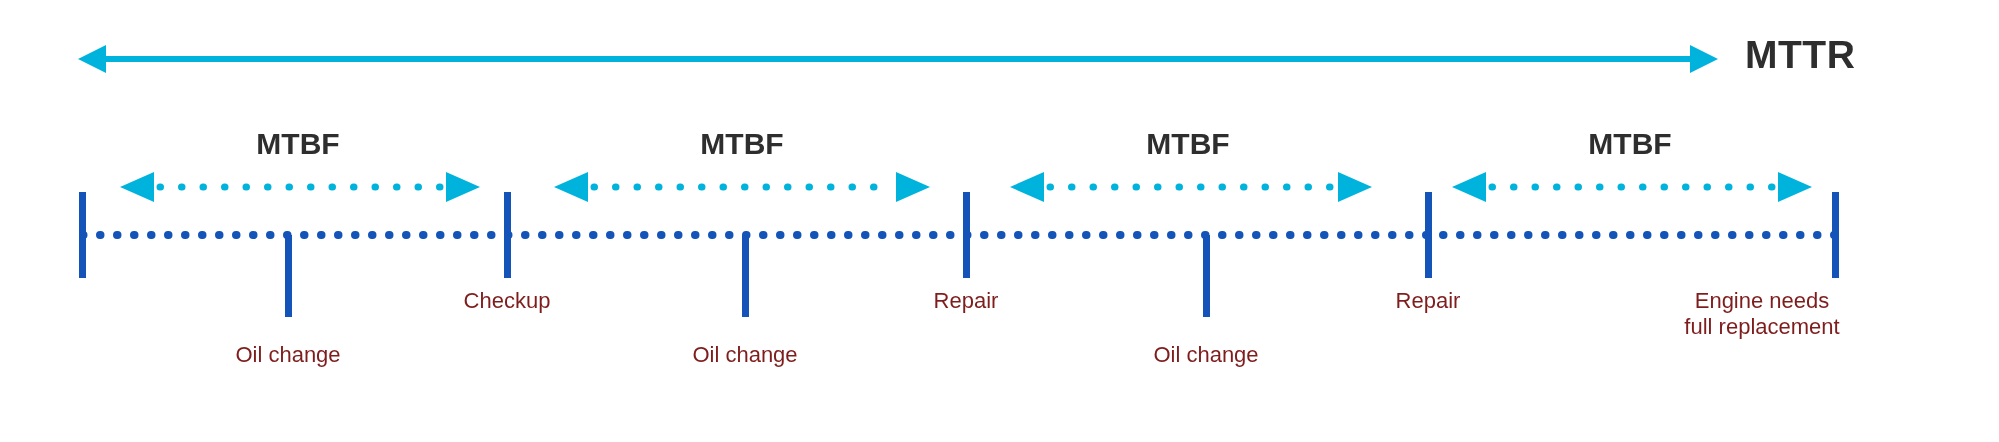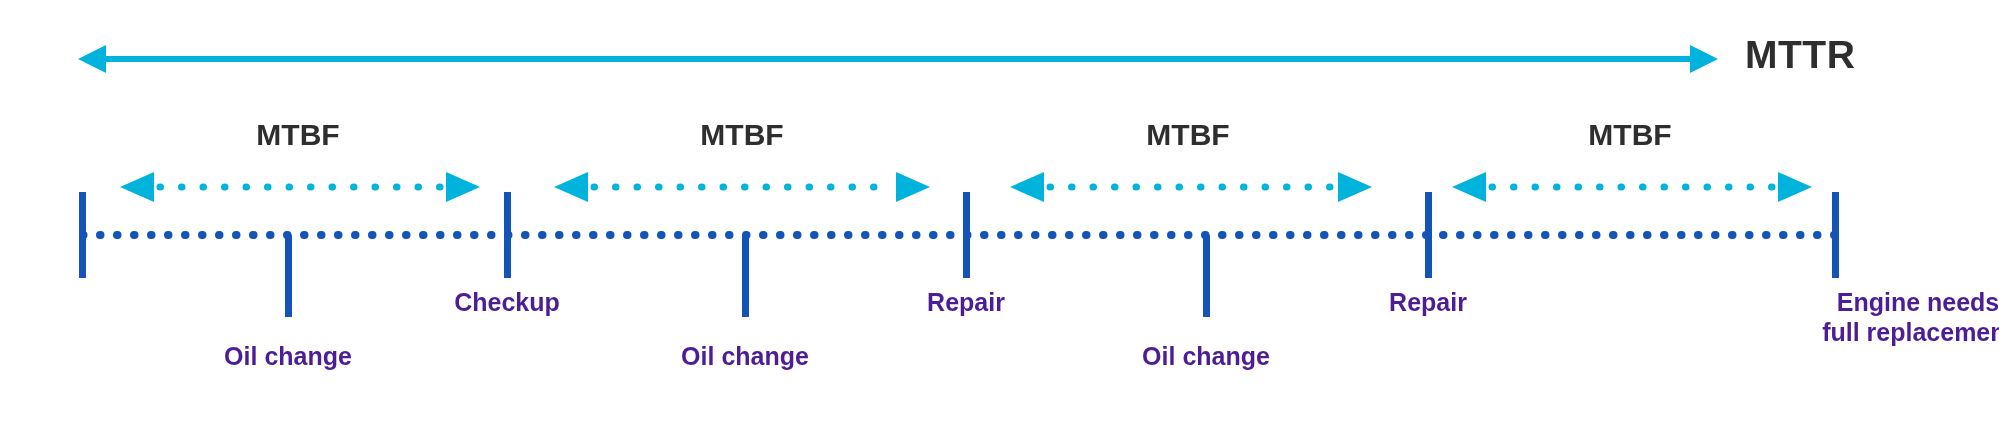--- a/index.html
+++ b/index.html
@@ -44,7 +44,7 @@
   
   .mtbf-label {
     position: absolute;
-    top: 120px;
+    top: 129px;
     font-size: 30px;
     font-weight: 600;
     color: #2e2e2e;

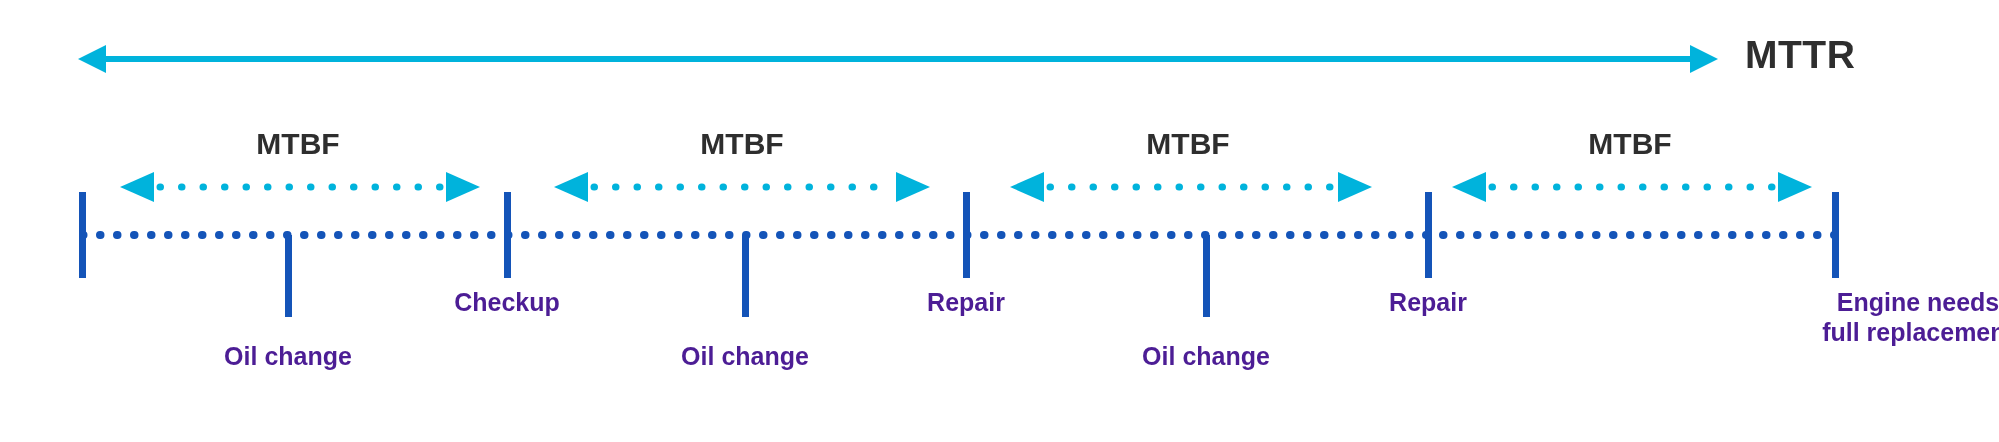--- a/index.html
+++ b/index.html
@@ -83,9 +83,9 @@
   
   .event-label {
     position: absolute;
-    font-size: 25px;
-    font-weight: 700;
-    color: #4c1d95;
+    font-size: 22px;
+    font-weight: 400;
+    color: #7f1d1d;
     text-align: center;
     line-height: 1.18;
     white-space: pre;

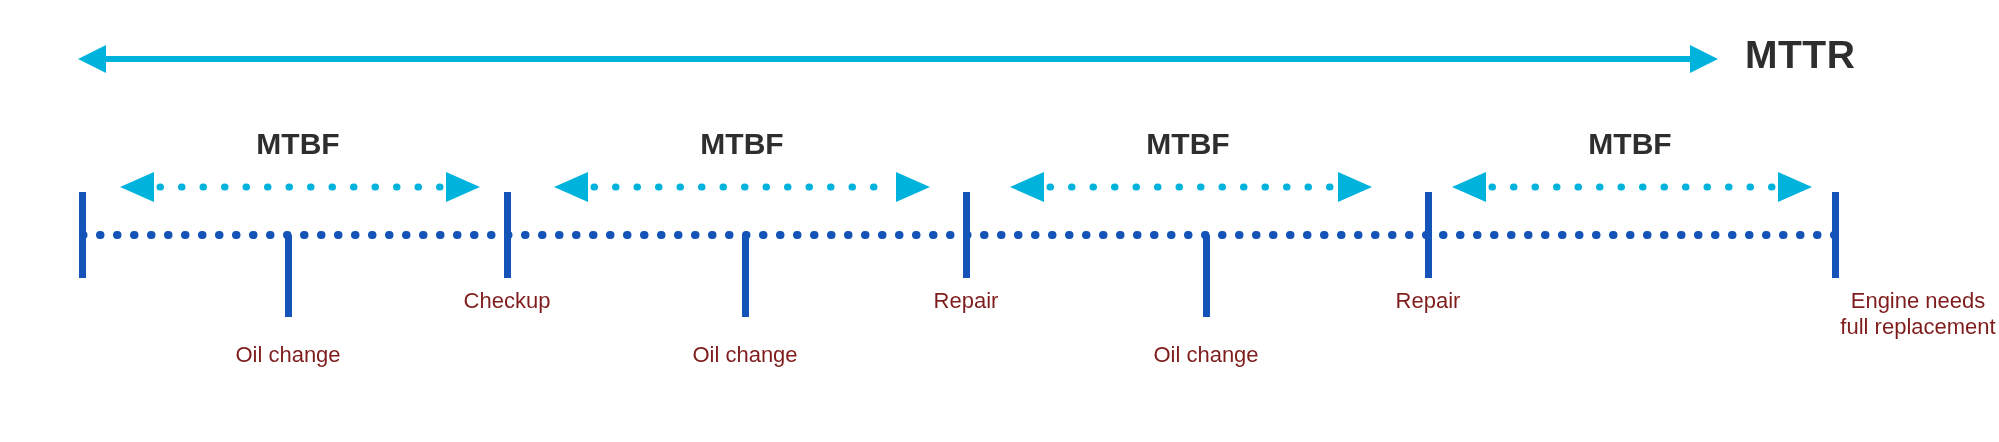--- a/index.html
+++ b/index.html
@@ -153,7 +153,7 @@
   <div class="event-label high" style="left:966px">Repair</div>
   <div class="event-label low" style="left:1206px">Oil change</div>
   <div class="event-label high" style="left:1428px">Repair</div>
-  <div class="event-label high" style="left:1918px">Engine needs
+  <div class="event-label high" style="left:1762px">Engine needs
 full replacement</div>
 
 </div>

